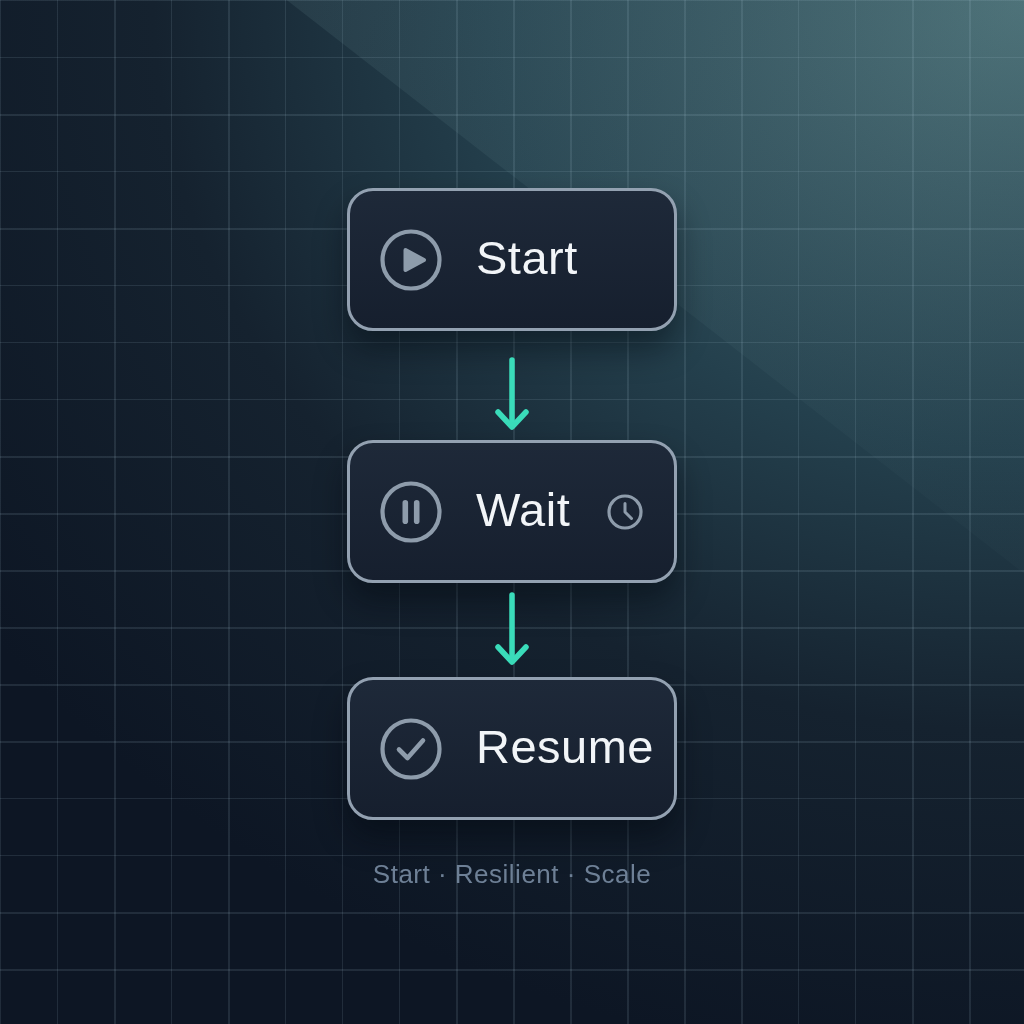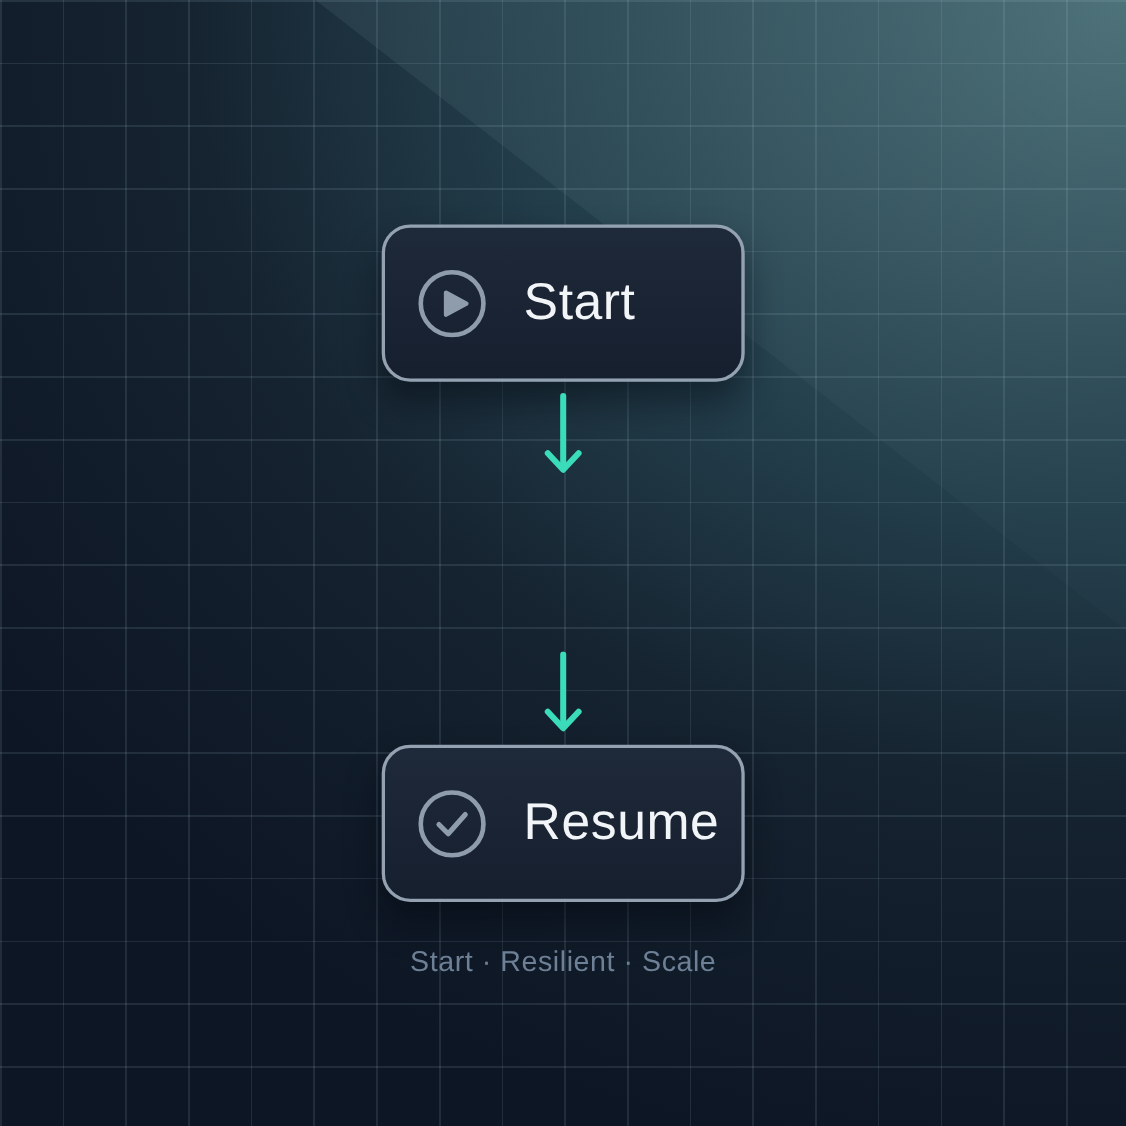--- a/index.html
+++ b/index.html
@@ -55,7 +55,7 @@
     align-items: center;
     padding-left: 30px;
   }
-  .node-start  { top: 204px; }
+  .node-start  { top: 188px; }
   .node-wait   { top: 440px; }
   .node-resume { top: 677px; }
   .icon-circle {

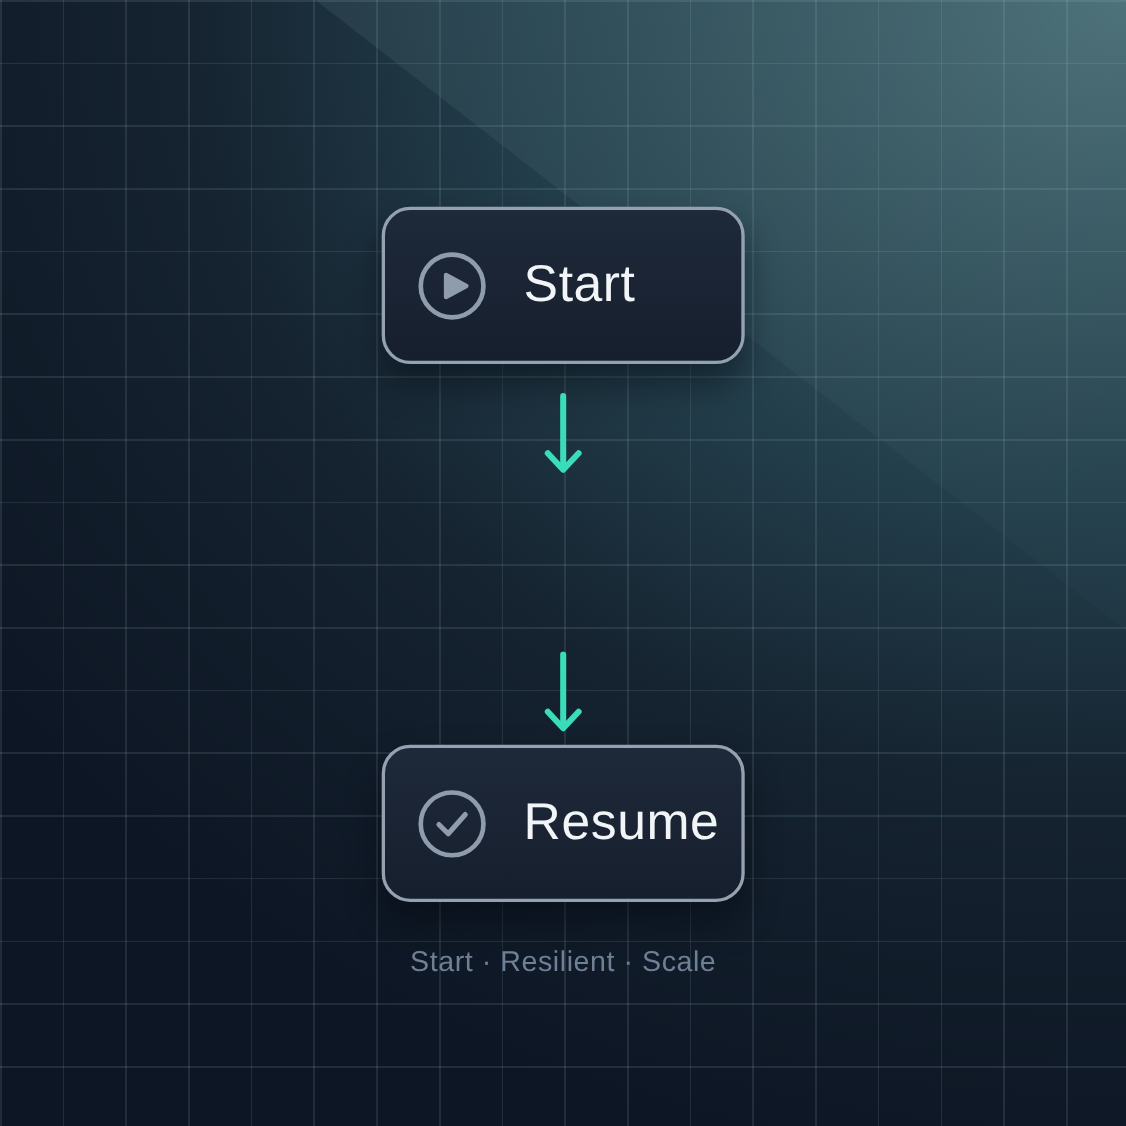--- a/index.html
+++ b/index.html
@@ -131,6 +131,22 @@
     <polyline points="8,55 22,70 36,55" stroke="currentColor" stroke-width="5.5" stroke-linecap="round" stroke-linejoin="round"></polyline>
   </svg>
 
+  <div class="node node-wait">
+    <span class="icon-circle">
+      <svg viewBox="0 0 62 62" fill="none">
+        <circle cx="31" cy="31" r="28.5" stroke="currentColor" stroke-width="4.2"></circle>
+        <rect x="22.5" y="19" width="5.6" height="24" rx="2.8" fill="currentColor"></rect>
+        <rect x="33.9" y="19" width="5.6" height="24" rx="2.8" fill="currentColor"></rect>
+      </svg>
+    </span>
+    <span class="node-label">Wait</span>
+    <span class="trailing-icon">
+      <svg viewBox="0 0 38 38" fill="none">
+        <circle cx="19" cy="19" r="16" stroke="currentColor" stroke-width="3.2"></circle>
+        <path d="M19 10.5 L19 19 L25.5 25.5" stroke="currentColor" stroke-width="3" stroke-linecap="round" stroke-linejoin="round"></path>
+      </svg>
+    </span>
+  </div>
 
   <svg class="arrow arrow-2" viewBox="0 0 44 78" fill="none">
     <line x1="22" y1="3" x2="22" y2="68" stroke="currentColor" stroke-width="5.5" stroke-linecap="round"></line>

